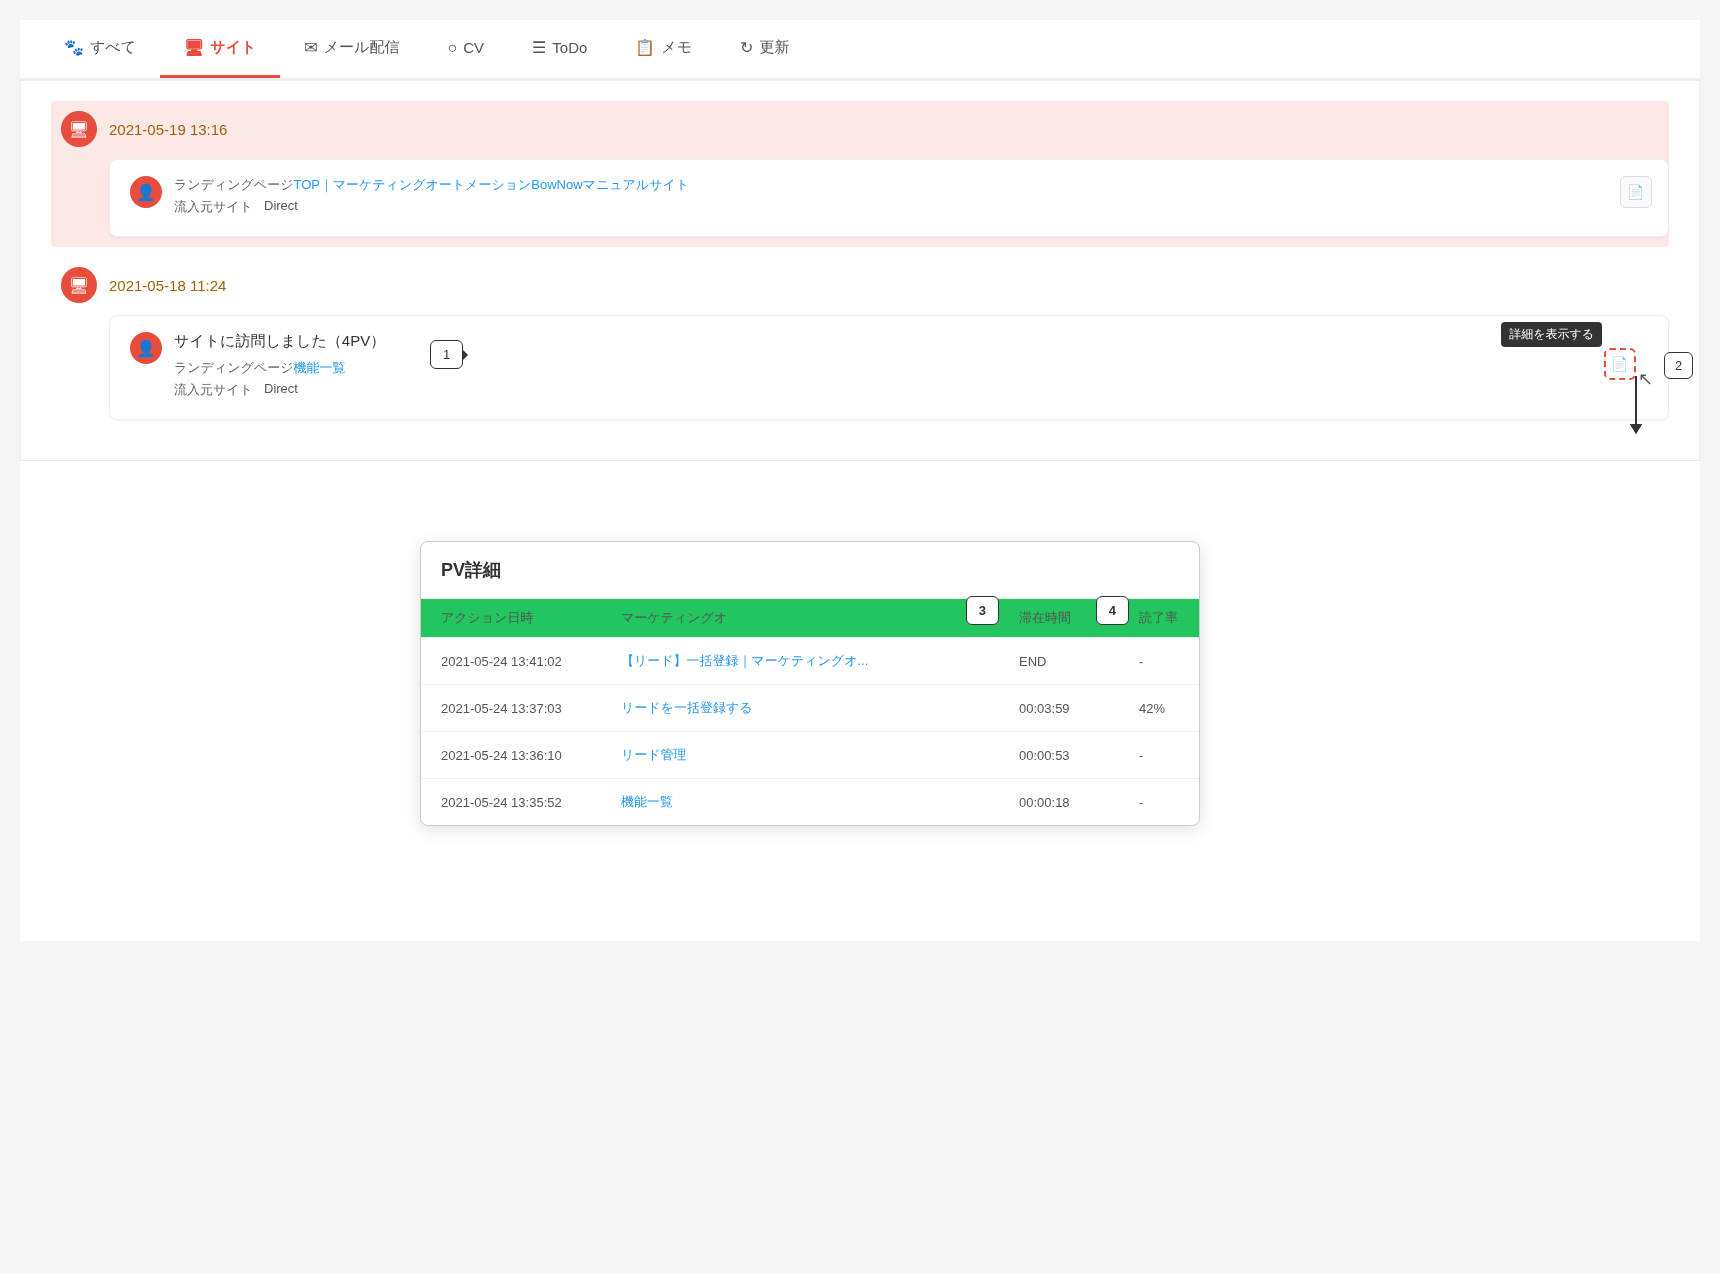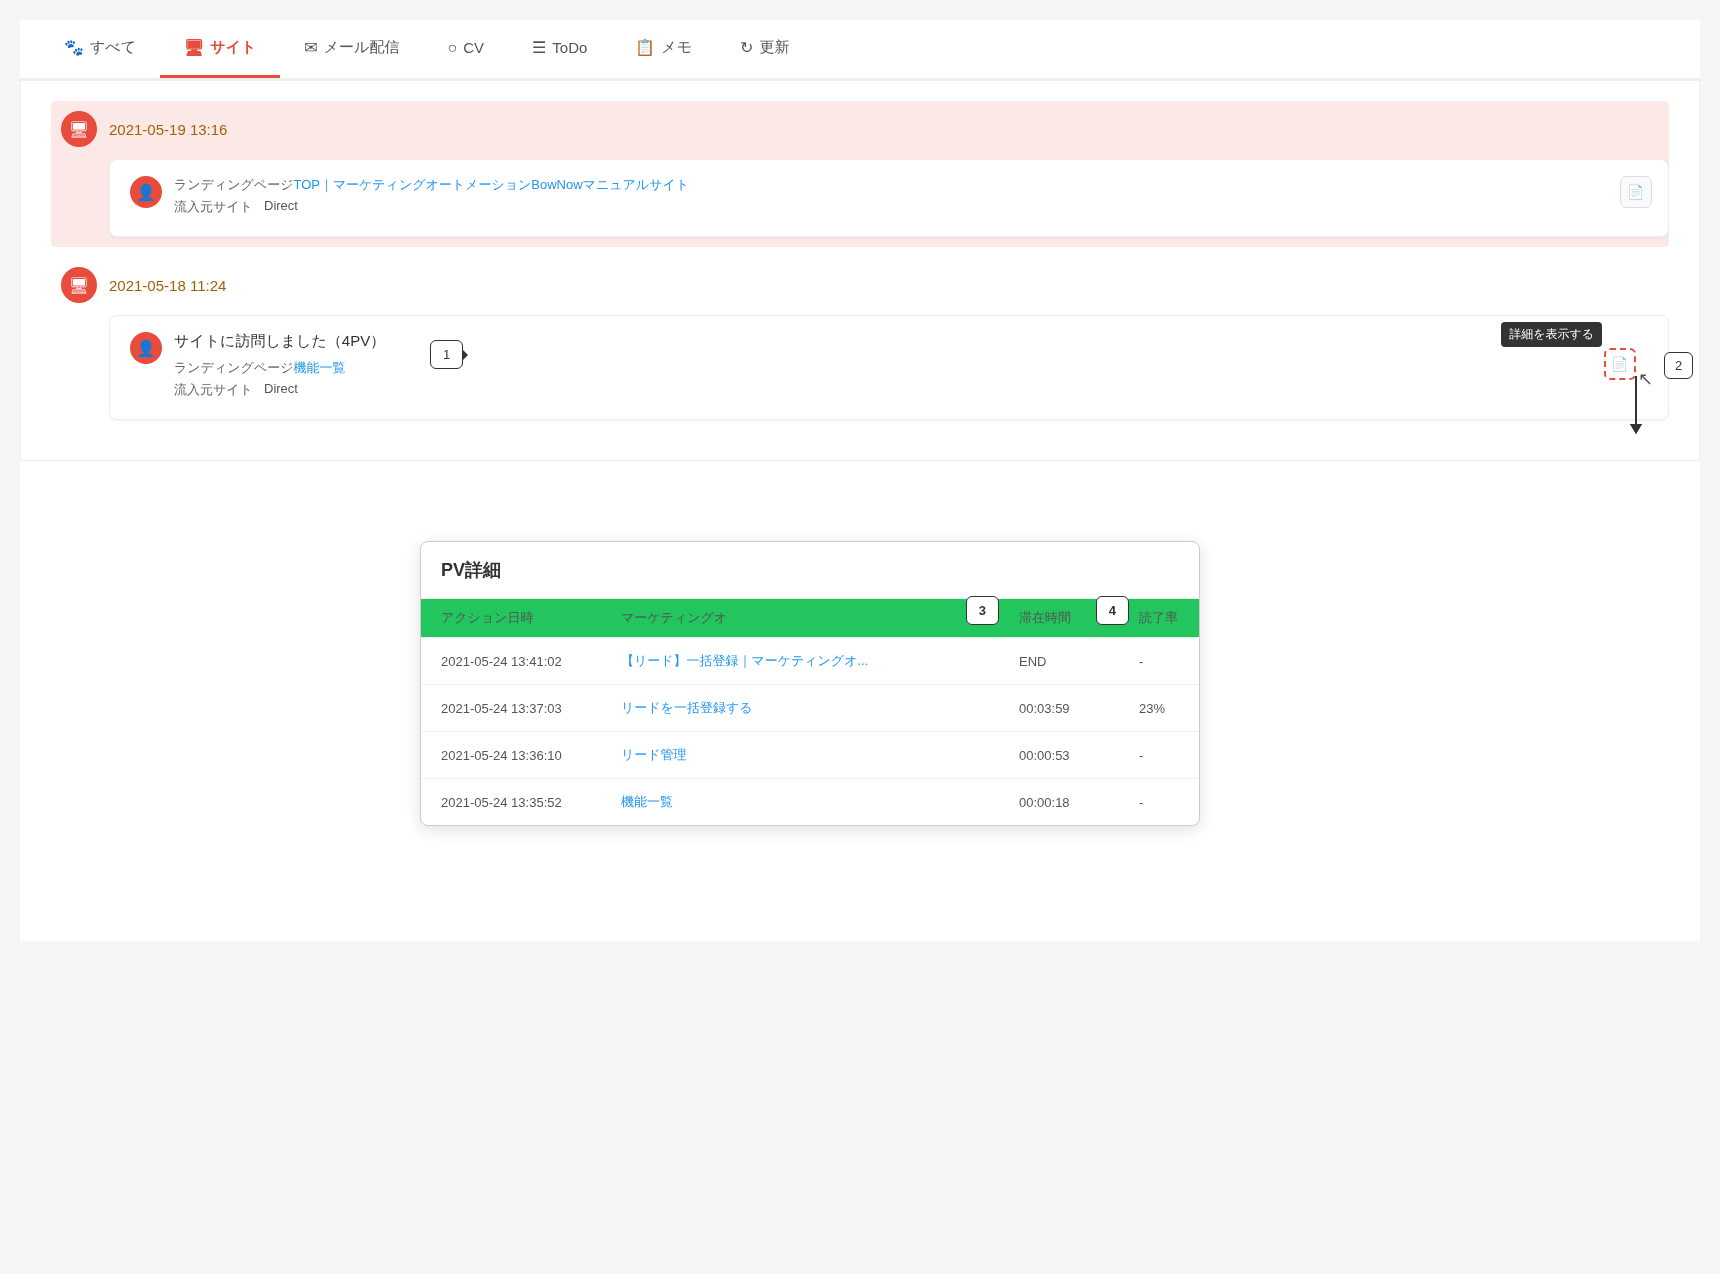--- a/index.html
+++ b/index.html
@@ -432,7 +432,7 @@
               <td>2021-05-24 13:37:03</td>
               <td><a href="#" class="activity-link">リードを一括登録する</a></td>
               <td>00:03:59</td>
-              <td>23%</td>
+              <td>42%</td>
             </tr>
             <tr>
               <td>2021-05-24 13:36:10</td>

